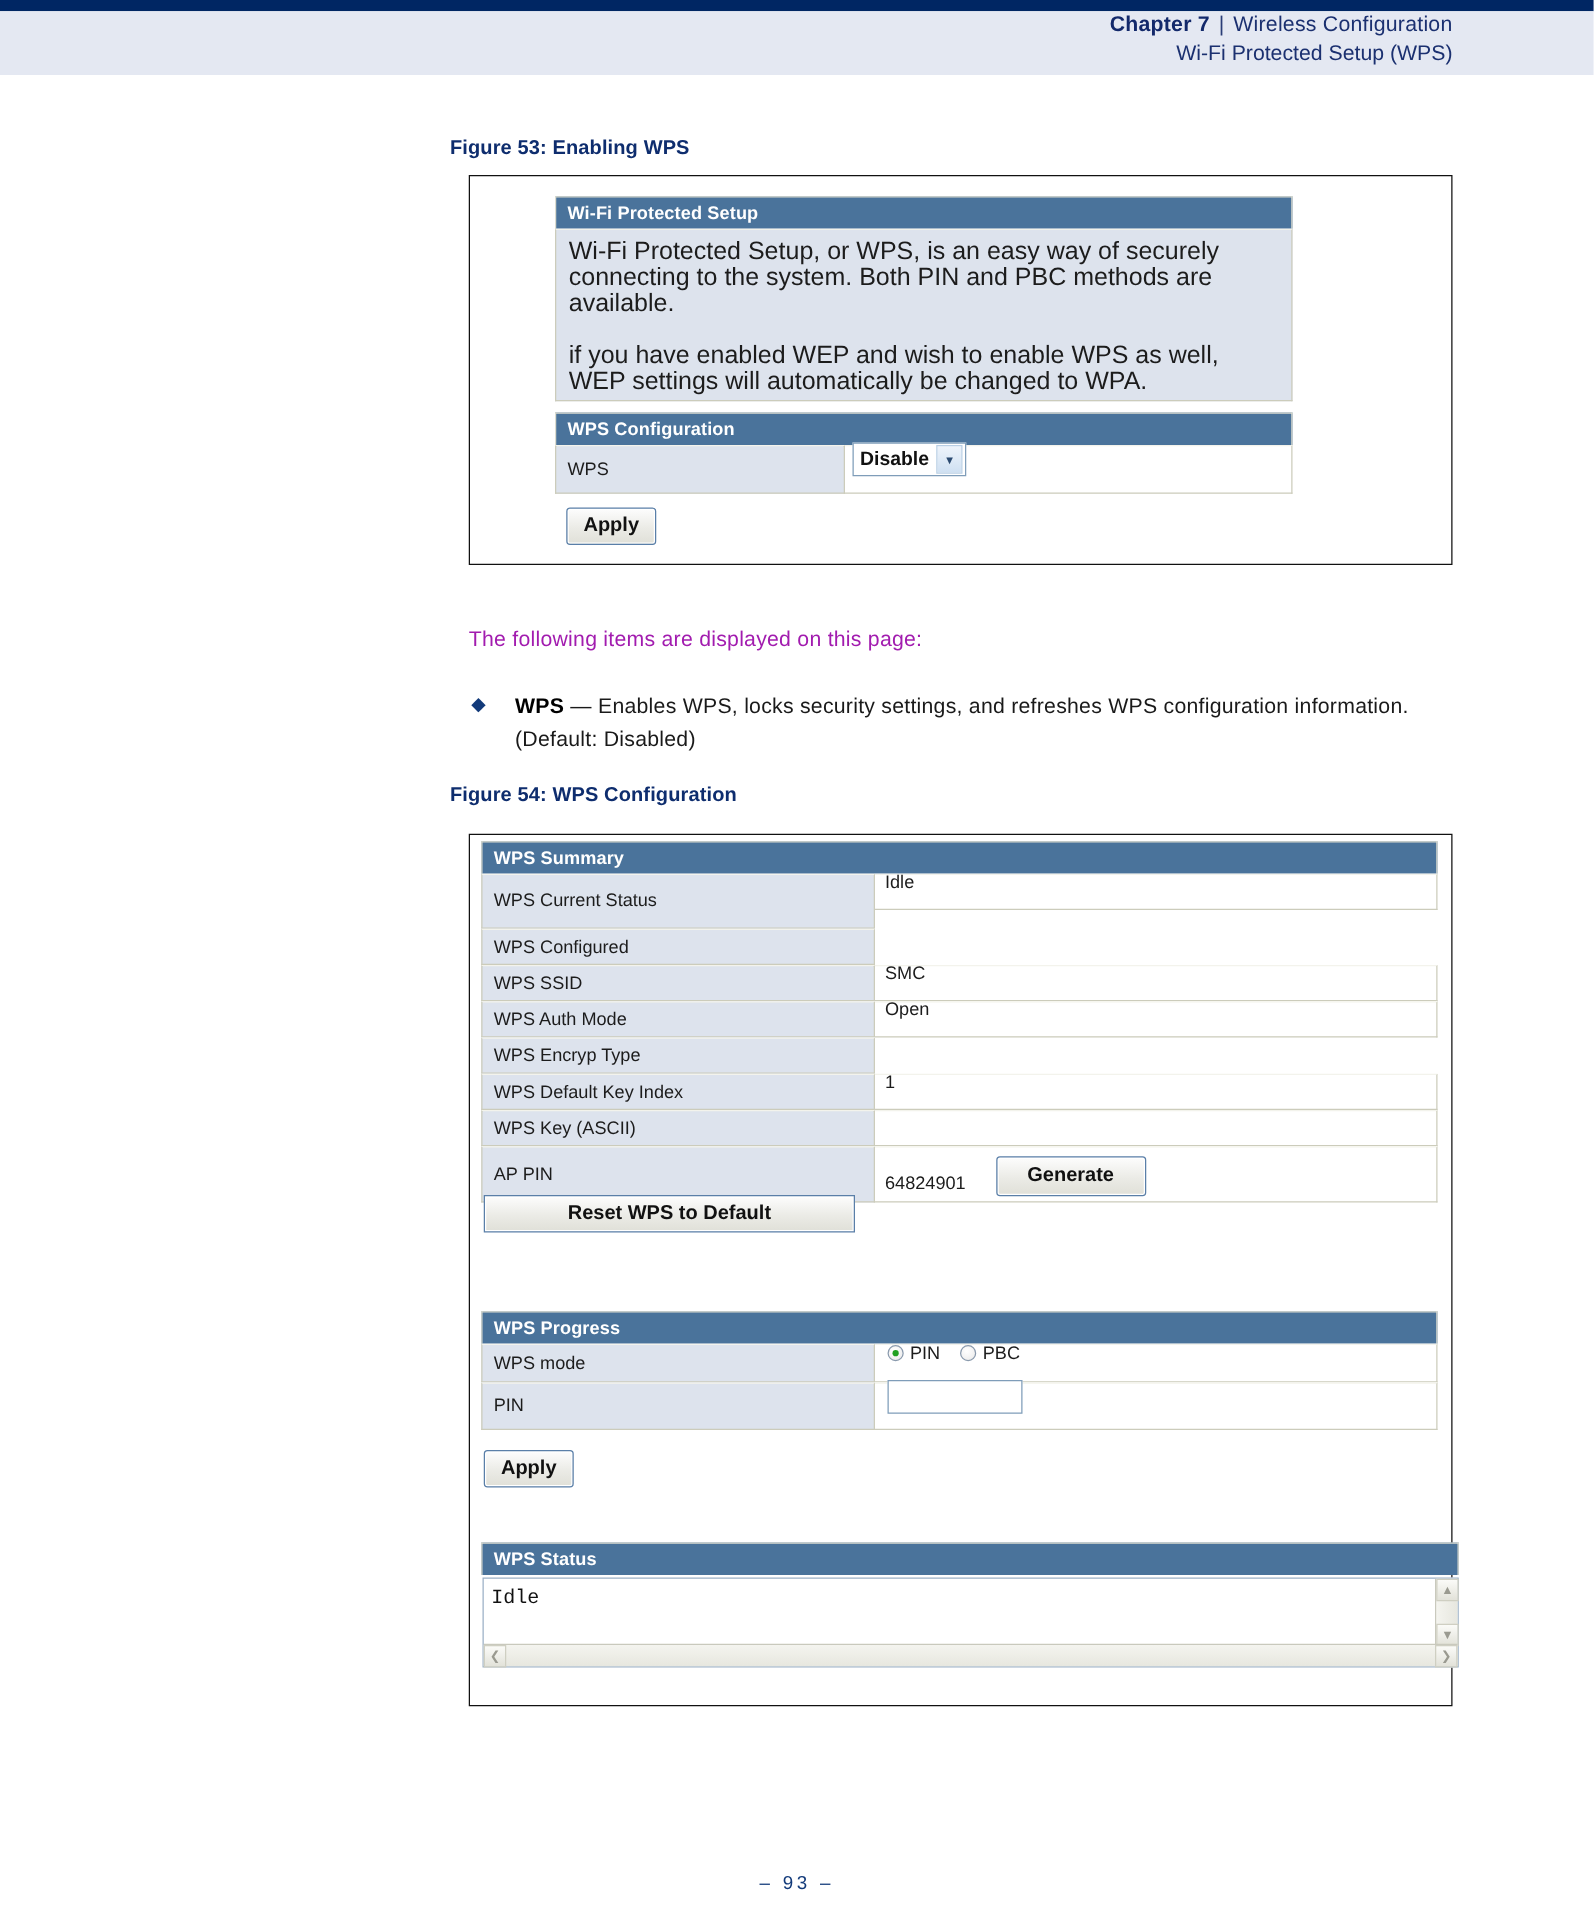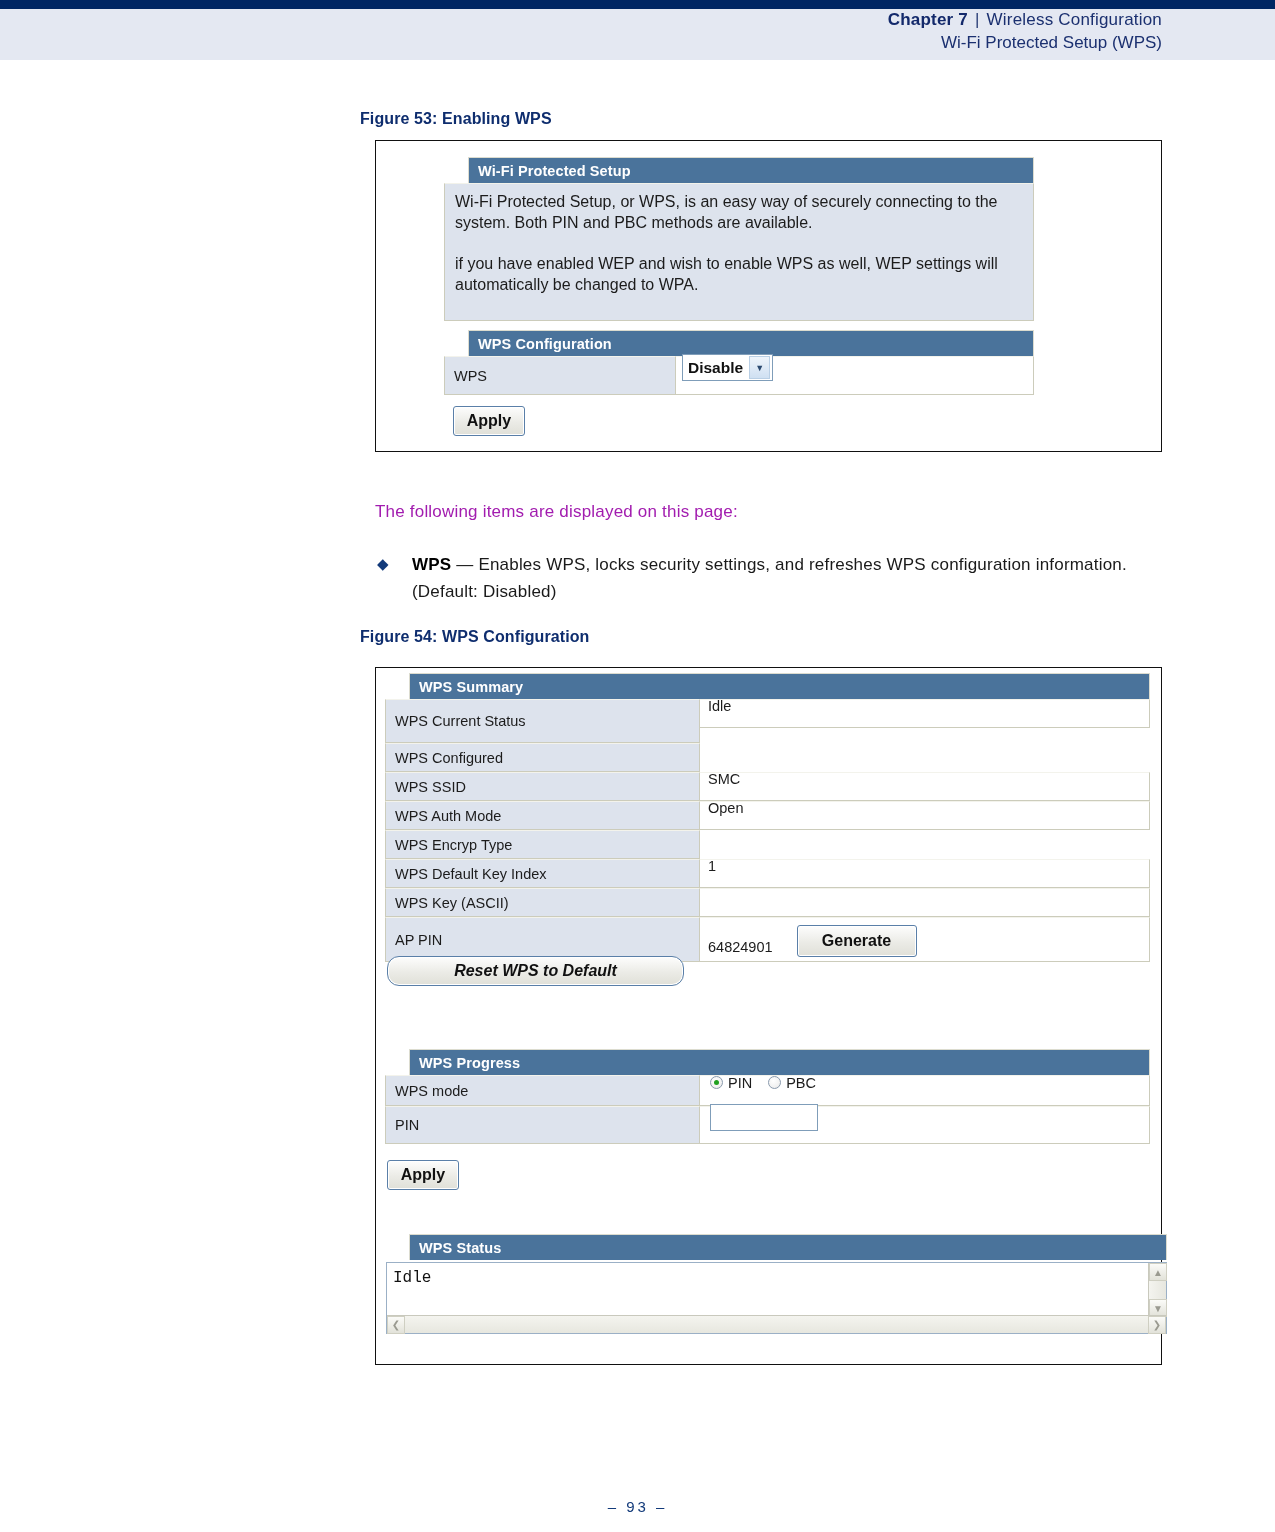--- a/index.html
+++ b/index.html
@@ -60,7 +60,7 @@
     border-top:1px solid #dcdccf;border-left:1px solid #dcdccf;border-right:1px solid #dcdccf;
     box-sizing:border-box;letter-spacing:.1px;
     font-family:"Liberation Sans", sans-serif;
-    height:26px;line-height:16px;margin-left:24px;
+    height:26px;line-height:16px;
   }
   .panel-body{
     background:#dde3ed;border:1px solid #ccccbb;border-top:1px solid #f2f2ea;

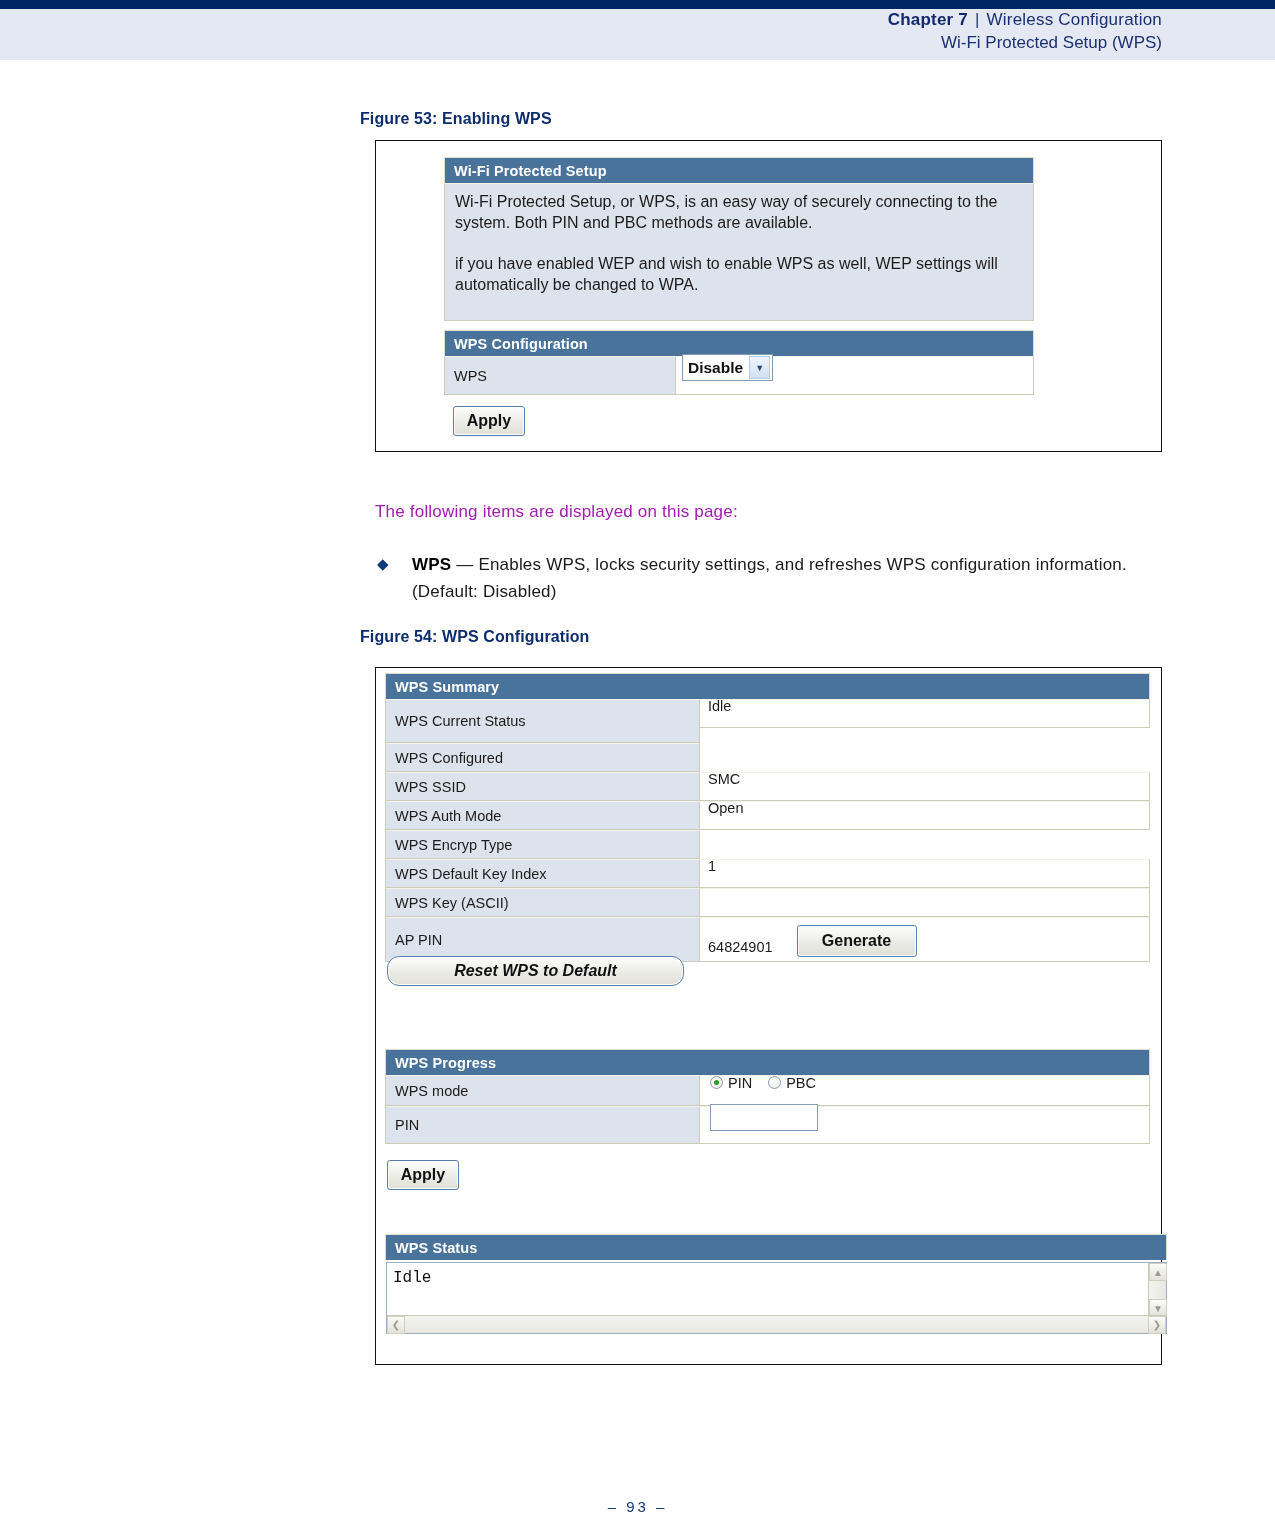--- a/index.html
+++ b/index.html
@@ -65,7 +65,7 @@
   .panel-body{
     background:#dde3ed;border:1px solid #ccccbb;border-top:1px solid #f2f2ea;
     box-sizing:border-box;padding:7px 10px 9px 10px;
-    font-size:16px;color:#1c1c1c;line-height:21px;
+    font-size:20px;color:#1c1c1c;line-height:21px;
   }
   .panel-body p{margin:0;}
   .panel-body .gap{height:20px;}

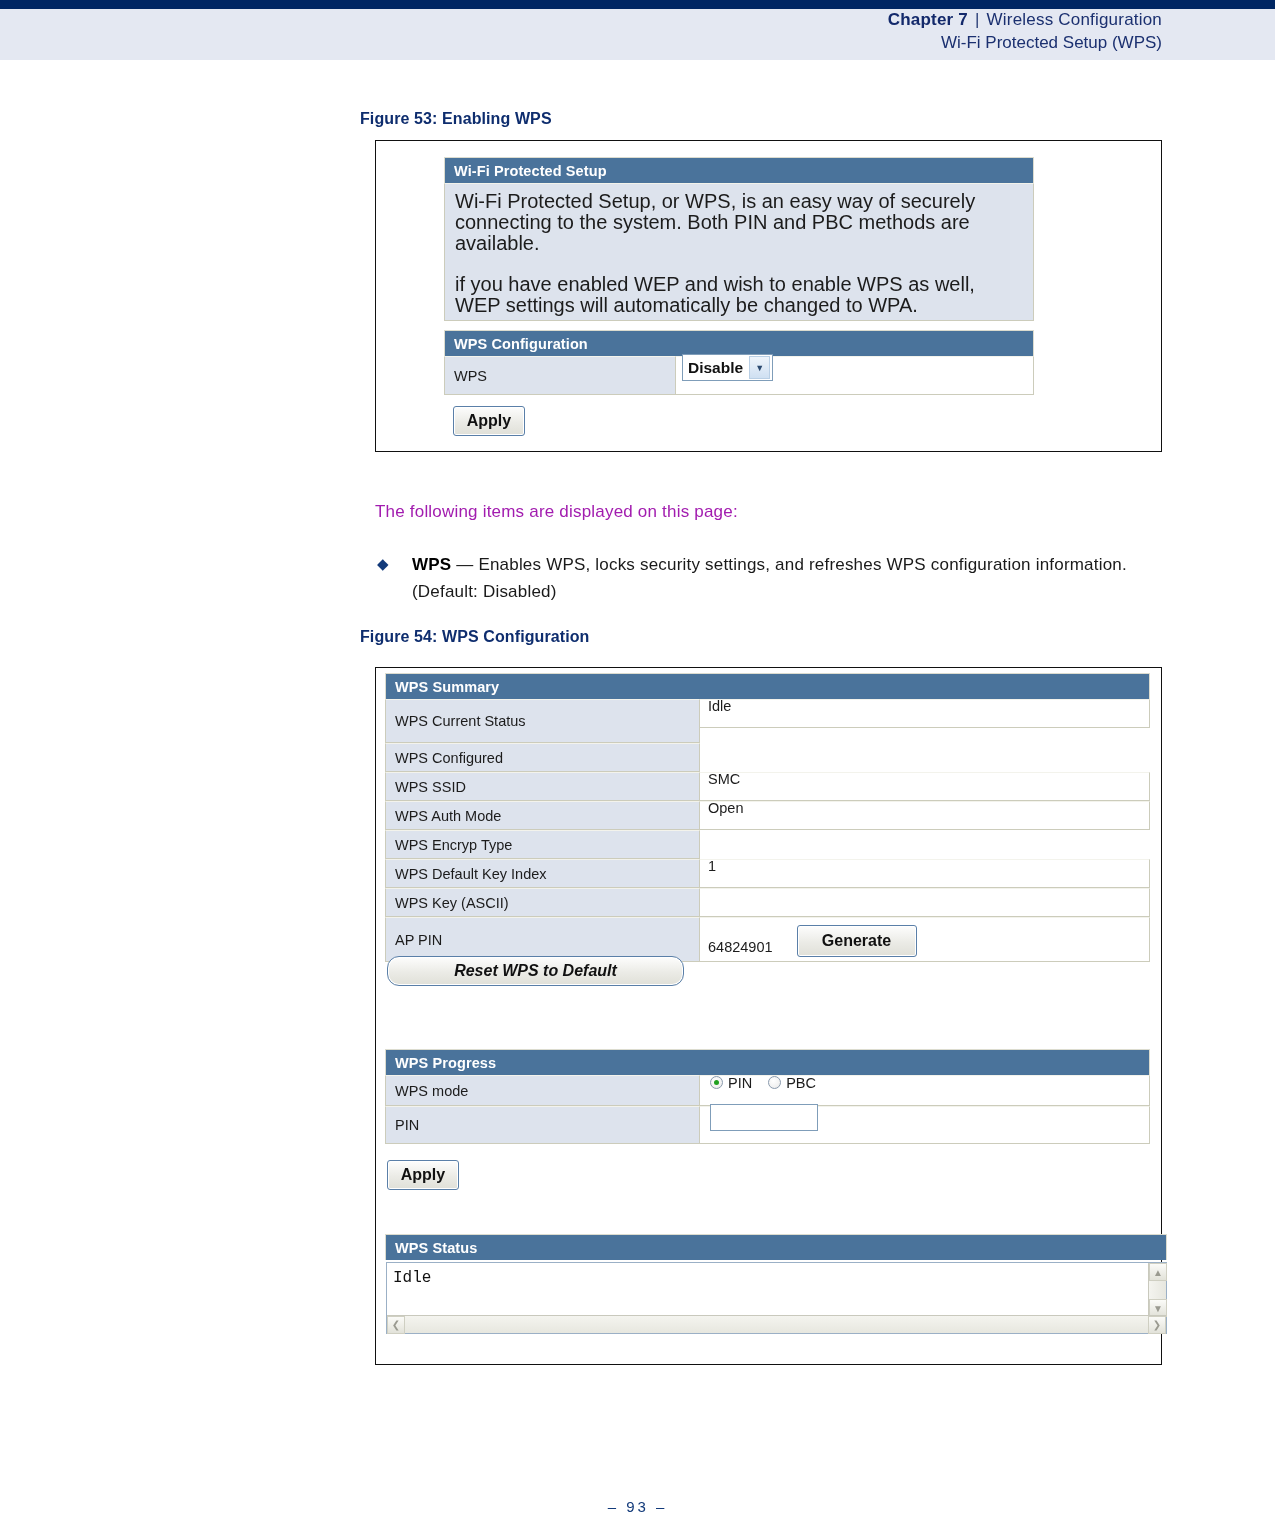--- a/index.html
+++ b/index.html
@@ -245,7 +245,7 @@
     </div>
   </div>
 
-  <div class="btn" style="position:absolute;left:11px;top:288px;width:297px;height:30px;line-height:28px;font-size:16px;border-radius:12px;font-style:italic;">Reset WPS to Default</div>
+  <div class="btn" style="position:absolute;left:11px;top:288px;width:297px;height:30px;line-height:28px;font-size:16px;border-radius:0;">Reset WPS to Default</div>
 
   <div class="panel" style="left:9px;top:381px;width:765px;">
     <div class="panel-title">WPS Progress</div>

